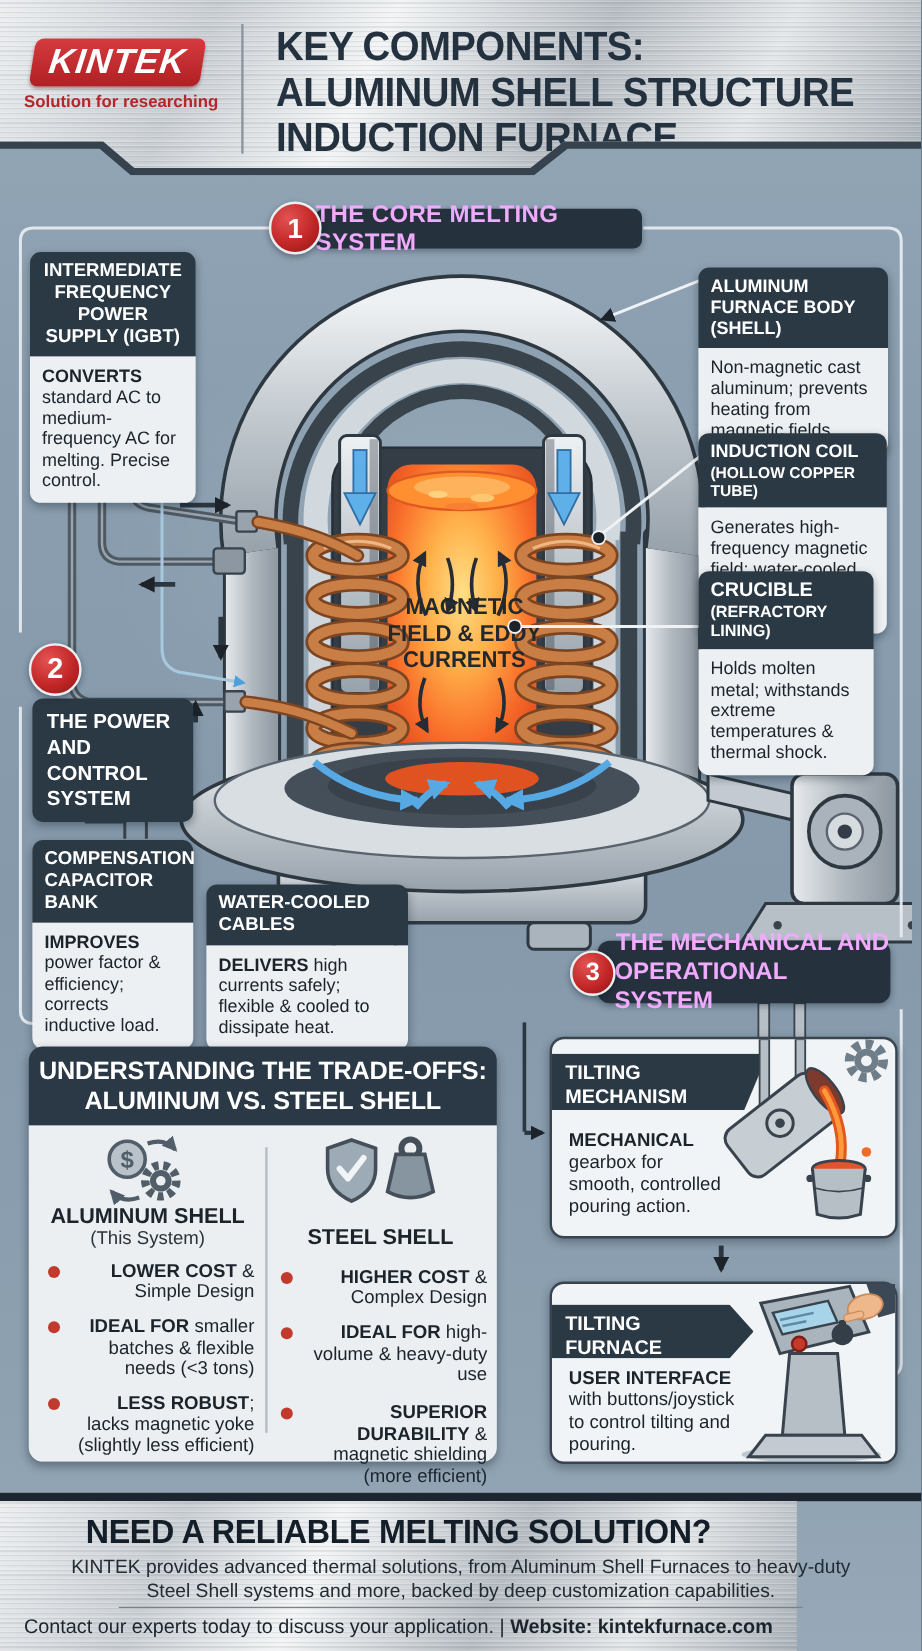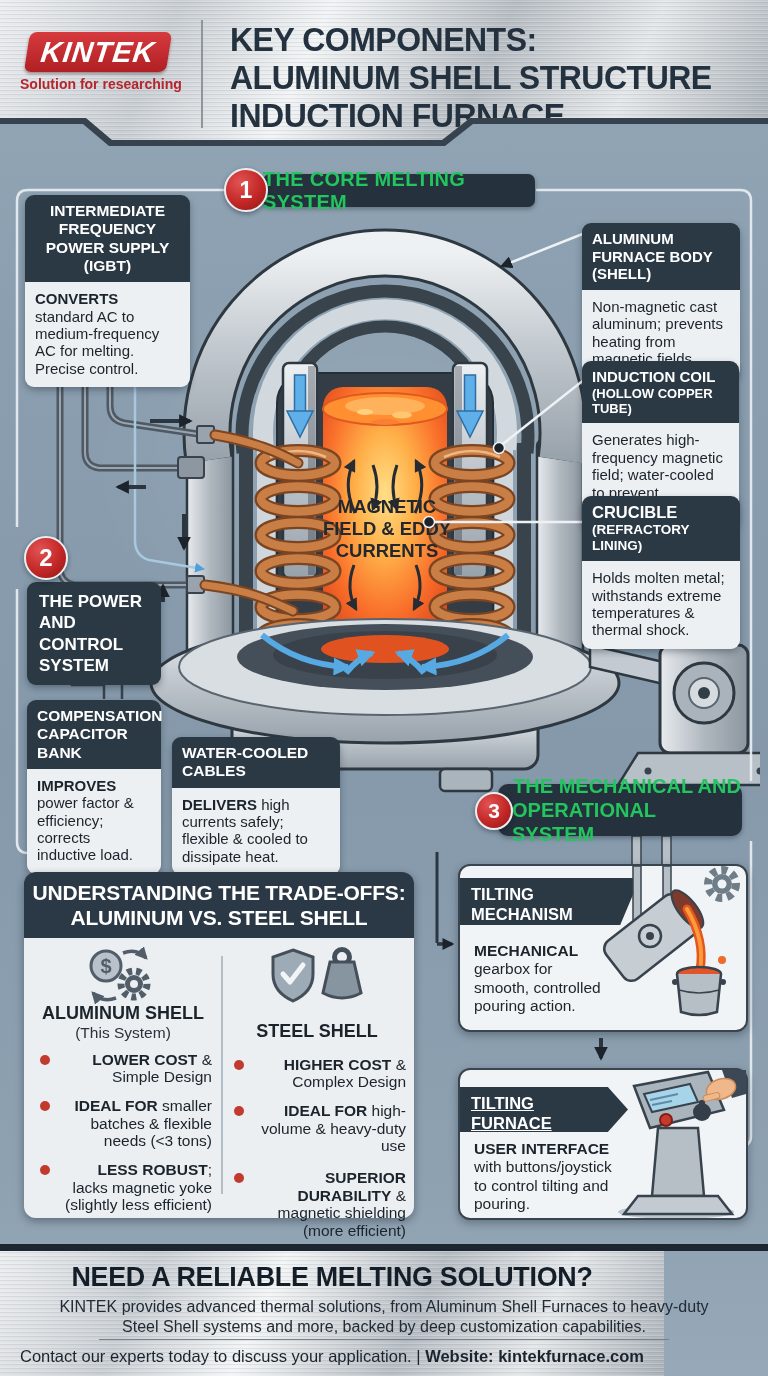--- a/index.html
+++ b/index.html
@@ -38,7 +38,7 @@
     background:radial-gradient(circle at 35% 30%, #e25353 0%, #c32727 55%, #8d1616 100%);
     border:2.5px solid #e9eef1; box-shadow:0 2px 5px rgba(10,20,30,.4);
     display:flex; align-items:center; justify-content:center; }
-  .banner { position:absolute; background:#25313d; color:#22c55e; font-weight:bold; z-index:21;
+  .banner { position:absolute; background:#25313d; color:#f0abfc; font-weight:bold; z-index:21;
     border-radius:7px; box-shadow:0 2px 5px rgba(10,20,30,.35); display:flex; flex-direction:column;
     align-items:center; justify-content:center; }
 

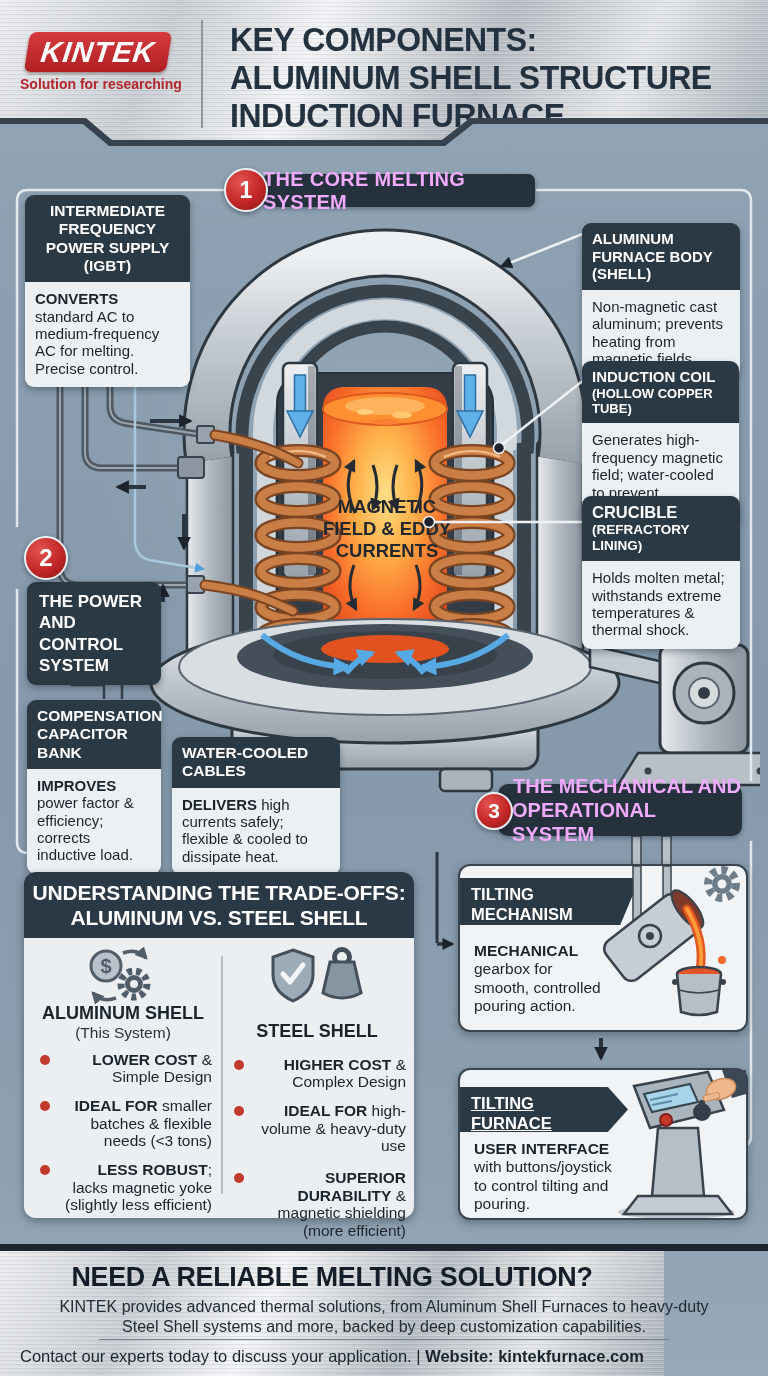--- a/index.html
+++ b/index.html
@@ -325,7 +325,7 @@
     <span>1</span>
   </div>
 
-  <div class="callout" style="left:25px;top:195px;width:165px;">
+  <div class="callout" style="left:25px;top:210px;width:138px;">
     <div class="hd" style="text-align:center;font-size:15.5px;">INTERMEDIATE FREQUENCY POWER SUPPLY (IGBT)</div>
     <div class="bd">
       <b>CONVERTS</b><span> standard AC to medium-frequency AC for melting. Precise control.</span>

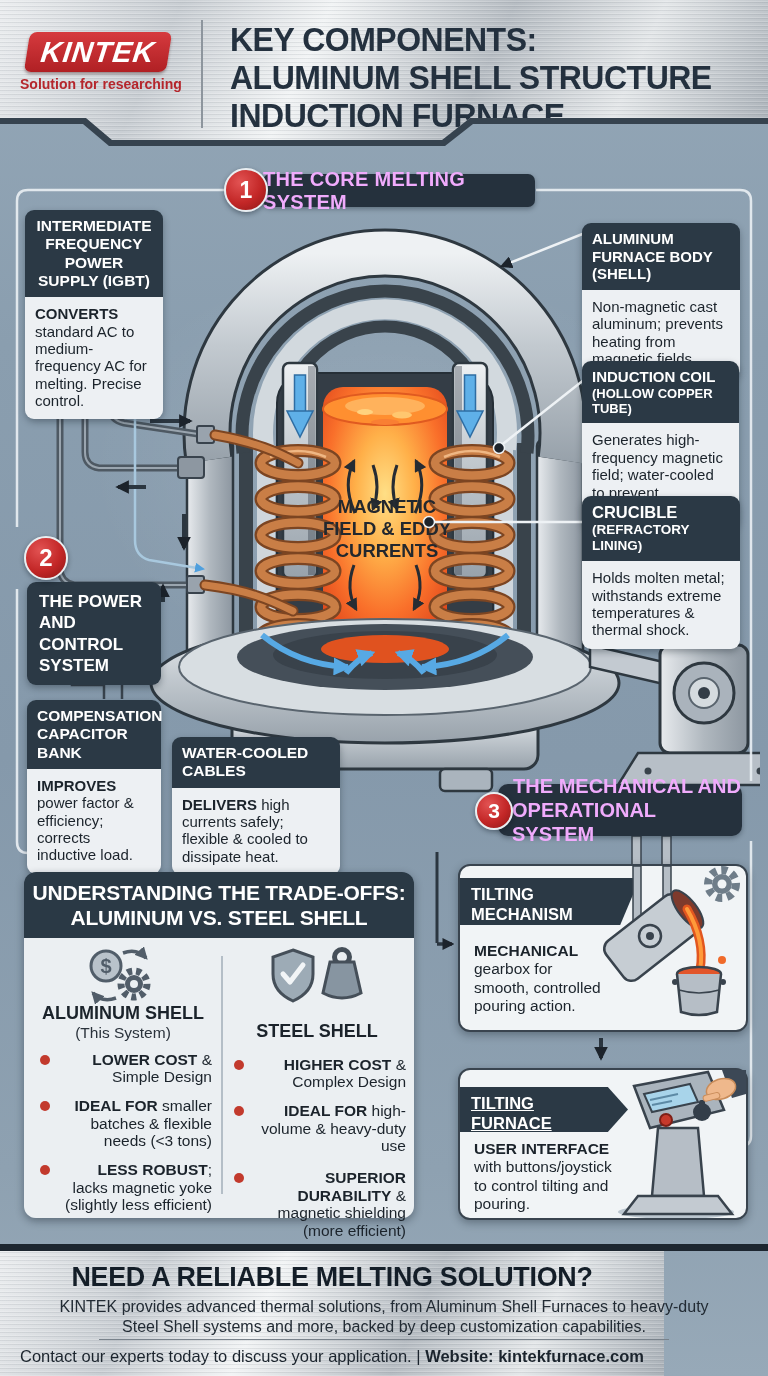--- a/index.html
+++ b/index.html
@@ -345,7 +345,7 @@
     <div class="bd">Generates high-frequency magnetic field; water-cooled to prevent overheating.</div>
   </div>
 
-  <div class="callout" style="left:582px;top:496px;width:158px;">
+  <div class="callout" style="left:582px;top:476px;width:146px;">
     <div class="hd" style="font-size:16.5px;">
       <span>CRUCIBLE</span>
       <span class="sub" style="font-size:13.5px;">(REFRACTORY LINING)</span>

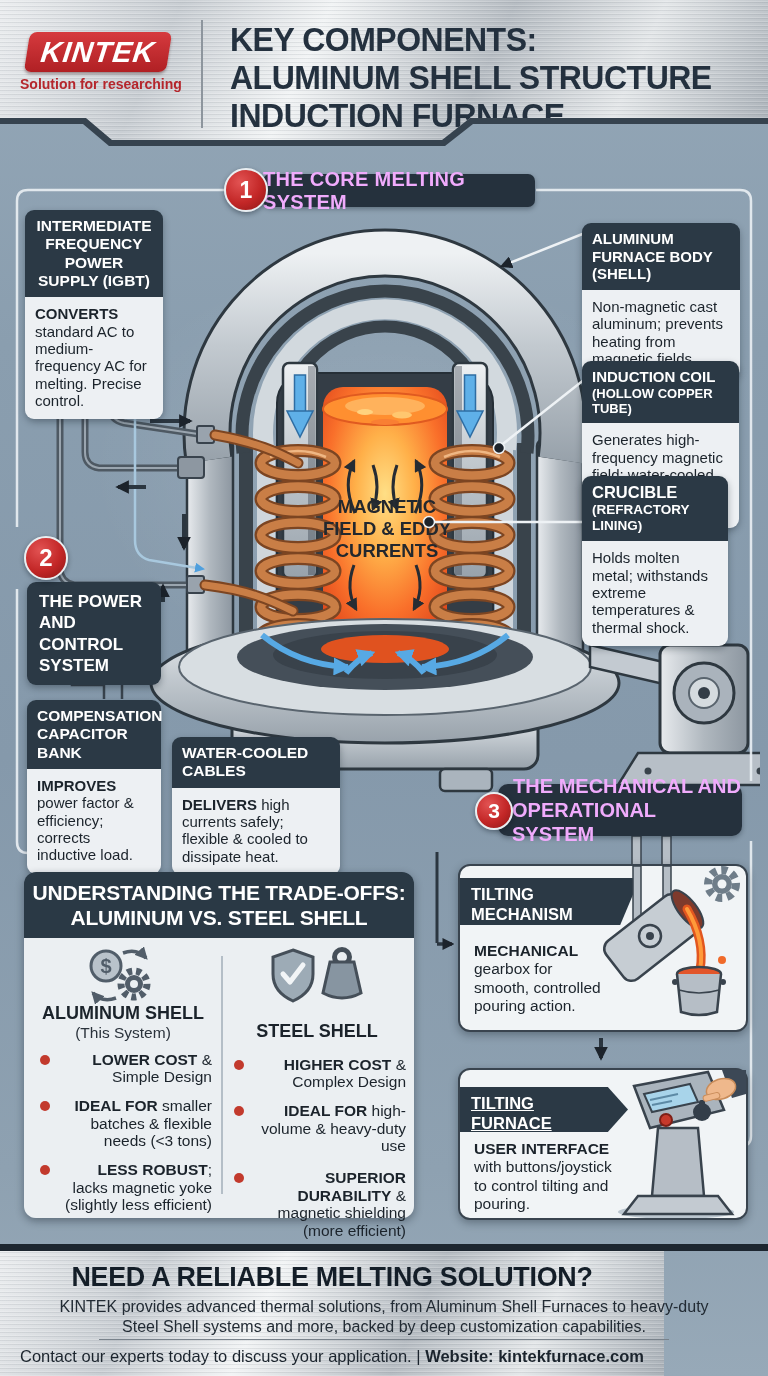--- a/index.html
+++ b/index.html
@@ -416,7 +416,7 @@
   </div>
 
   <div class="card" style="left:458px;top:1068px;width:290px;height:152px;">
-    <div class="card-hd" style="left:0;top:17px;width:168px;height:45px;clip-path:polygon(0 0,88% 0,100% 50%,88% 100%,0 100%);text-decoration:underline;">
+    <div class="card-hd" style="left:0;top:17px;width:168px;height:45px;clip-path:polygon(0 0,88% 0,100% 50%,88% 100%,0 100%);">
       <div>TILTING FURNACE</div>
       <div>OPERATION BOX</div>
     </div>

